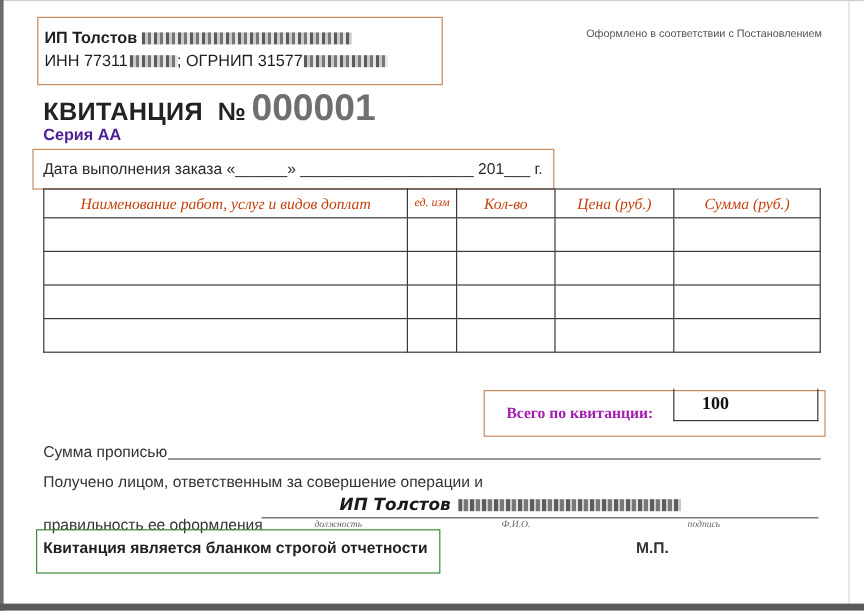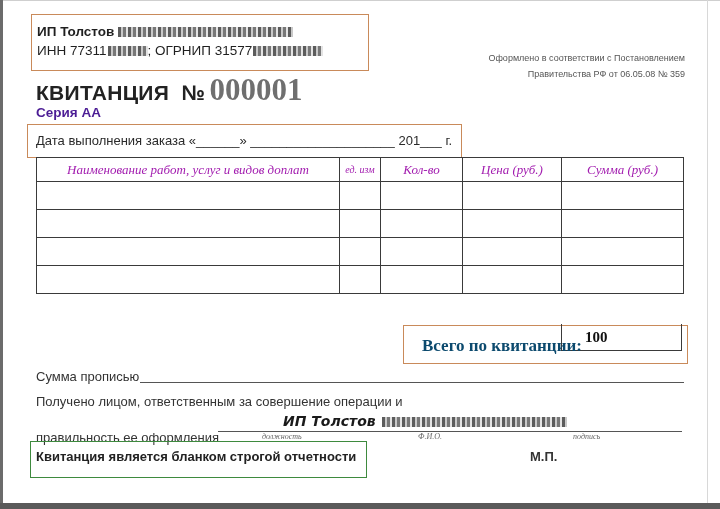--- a/index.html
+++ b/index.html
@@ -17,7 +17,7 @@
   .org-line { font-size: 13.5px; color: #1f1f1f; }
   .blur { display: inline-block; height: 10px; vertical-align: middle; background: repeating-linear-gradient(90deg, #333 0 3px, #bbb 3px 5px, #555 5px 8px, #ddd 8px 10px); opacity: 0.8; margin-left: 4px; }
 
-  .legal { font-size: 9px; color: #555; text-align: right; line-height: 16px; margin-top: 30px; }
+  .legal { font-size: 9px; color: #555; text-align: right; line-height: 16px; }
 
   .title { font-size: 21px; font-weight: bold; color: #222; letter-spacing: 0.3px; }
   .title-num { font-family: Liberation Serif, serif; font-size: 31px; font-weight: bold; color: #6f6f6f; }

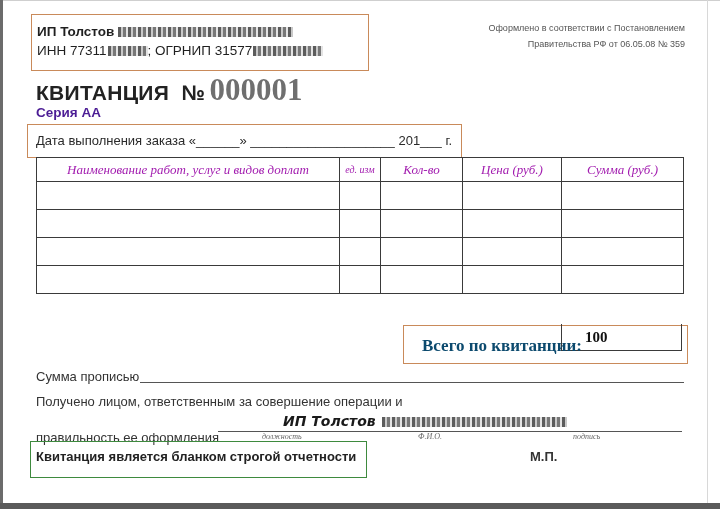--- a/index.html
+++ b/index.html
@@ -70,7 +70,6 @@
 
 <div class="abs legal" style="right:35px; top:20px;">
   <div>Оформлено в соответствии с Постановлением</div>
-  <div>Правительства РФ от 06.05.08 № 359</div>
 </div>
 
 <div class="abs" style="left:36px; top:72px;">

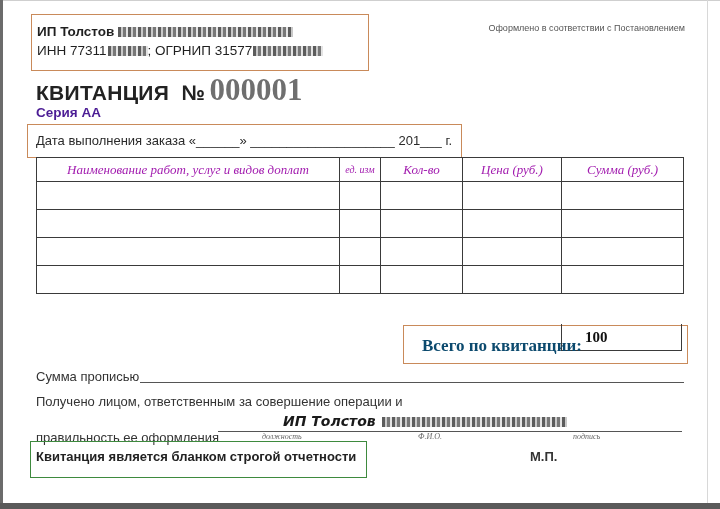--- a/index.html
+++ b/index.html
@@ -20,7 +20,7 @@
   .legal { font-size: 9px; color: #555; text-align: right; line-height: 16px; }
 
   .title { font-size: 21px; font-weight: bold; color: #222; letter-spacing: 0.3px; }
-  .title-num { font-family: Liberation Serif, serif; font-size: 31px; font-weight: bold; color: #6f6f6f; }
+  .title-num { font-family: Liberation Sans, sans-serif; font-size: 31px; font-weight: bold; color: #6f6f6f; }
   .series { font-size: 13.5px; font-weight: bold; color: #4c1d95; }
 
   .date-line { font-size: 13px; color: #2a2a2a; }

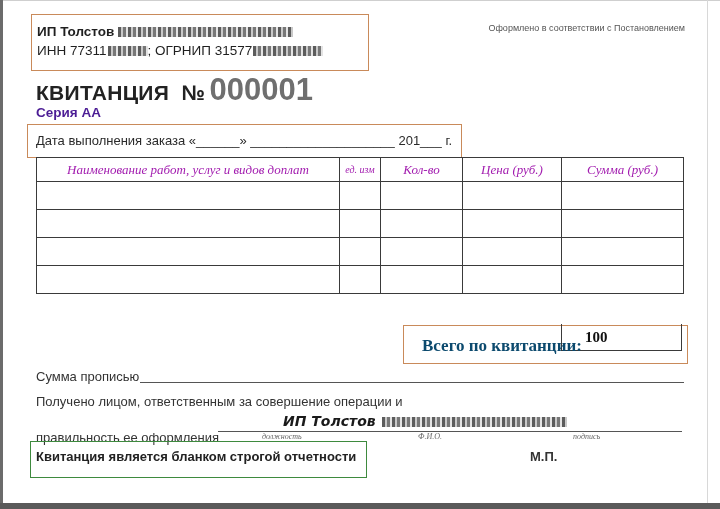--- a/index.html
+++ b/index.html
@@ -27,7 +27,7 @@
 
   table.items { position: absolute; left: 36px; top: 157px; border-collapse: collapse; width: 648px; }
   table.items td, table.items th { border: 1.5px solid #3a3a3a; padding: 0; }
-  table.items th { height: 23px; font-family: "Liberation Serif", serif; font-style: italic; font-weight: normal; font-size: 13px; color: #a21caf; }
+  table.items th { height: 23px; font-family: "Liberation Serif", serif; font-style: italic; font-weight: normal; font-size: 13px; color: #c2410c; }
   table.items th.small { font-size: 10px; }
   table.items td { height: 27px; }
   .c-name { width: 302px; }

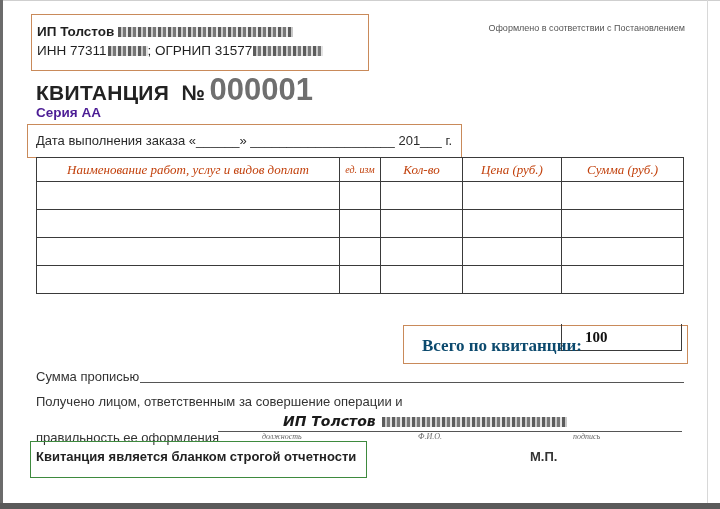--- a/index.html
+++ b/index.html
@@ -41,7 +41,7 @@
   .num.price { padding-left: 24px !important; }
   .num.sum { padding-left: 24px !important; }
 
-  .total-label { font-family: "Liberation Serif", serif; font-weight: bold; font-size: 17px; color: #0c4a6e; }
+  .total-label { font-family: "Liberation Serif", serif; font-weight: bold; font-size: 13px; color: #a21caf; }
   .total-box { position: absolute; left: 561px; top: 324px; width: 121px; height: 27px; border: 1.5px solid #3a3a3a; border-top: none; box-sizing: border-box; }
   .total-value { font-family: "Liberation Serif", serif; font-weight: bold; font-size: 15px; color: #111; }
 

